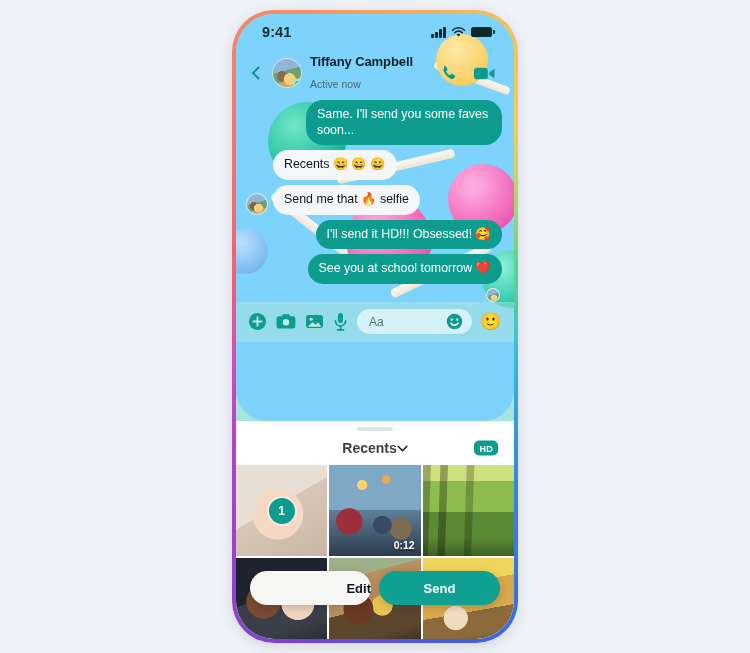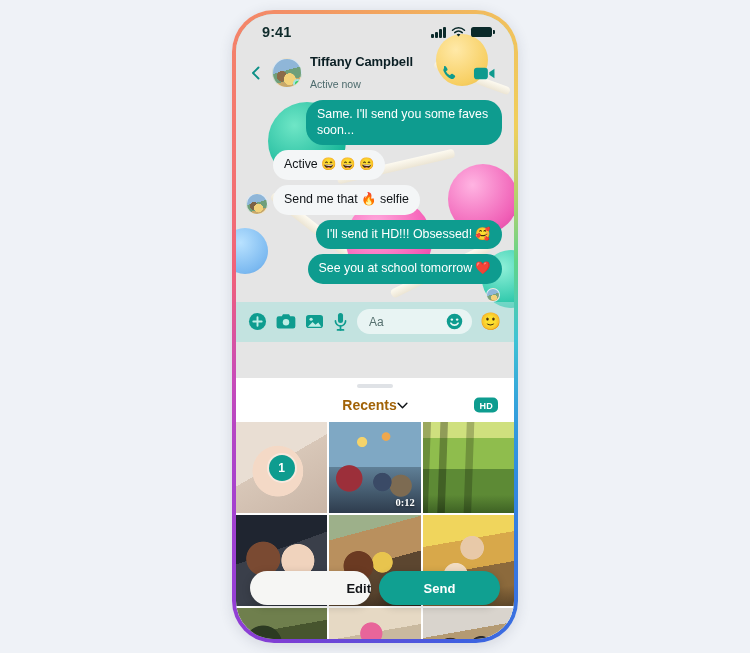--- a/index.html
+++ b/index.html
@@ -33,8 +33,8 @@
 
   
   .chat-pane {
-    position: relative; height: 364px; flex: none;
-    background: #e5e5e5; overflow: hidden;
+    position: relative; height: 407px; flex: none;
+    background: #7dd3fc; overflow: hidden; border-radius: 31px;
   }
   .wall { position: absolute; inset: 0; overflow: hidden; }
   .lolli { position: absolute; border-radius: 50%; }

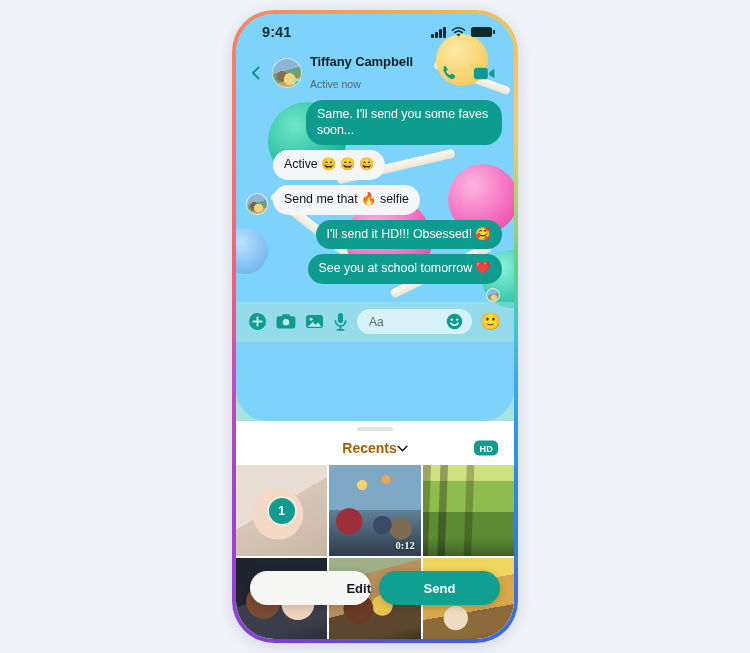--- a/index.html
+++ b/index.html
@@ -322,7 +322,7 @@
           </div>
           <div class="row in">
             <div class="avatar-spacer"></div>
-            <div class="bubble in">Active 😄 😄 😄</div>
+            <div class="bubble in">Recents 😄 😄 😄</div>
           </div>
           <div class="row in">
             <div class="row-avatar"></div>

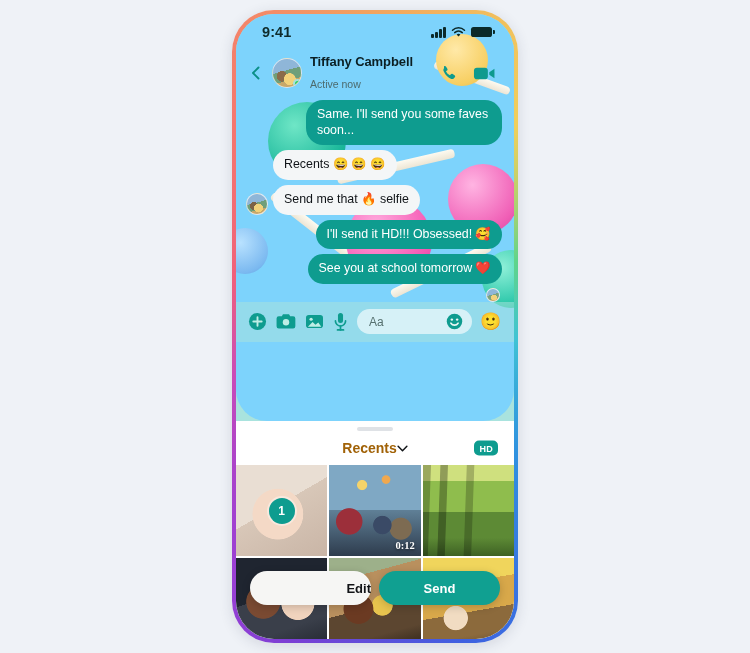--- a/index.html
+++ b/index.html
@@ -173,7 +173,7 @@
     position: relative; padding: 0 14px;
   }
   .sheet-title {
-    font-size: 14px; font-weight: 700; color: #a16207;
+    font-size: 14px; font-weight: 700; color: #404040;
     display: flex; align-items: center; gap: 0;
   }
   .hd-badge {

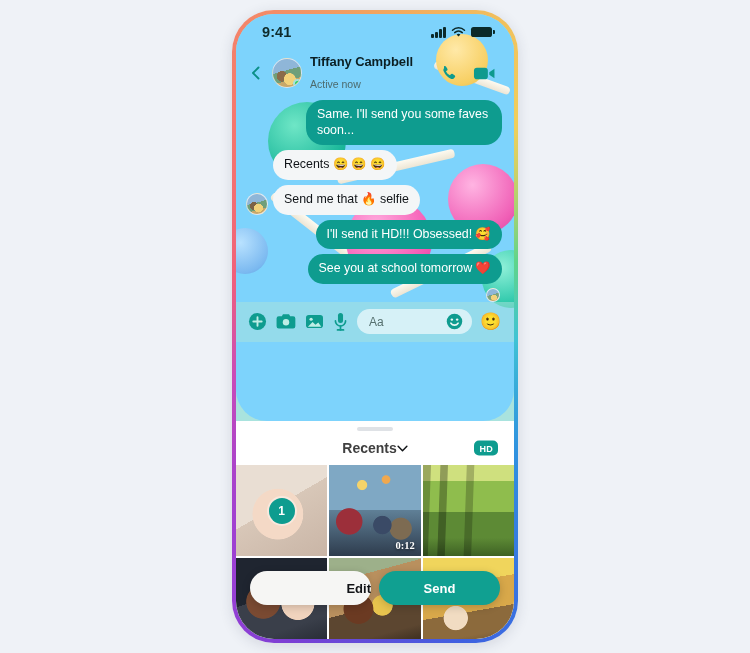--- a/index.html
+++ b/index.html
@@ -211,7 +211,7 @@
       radial-gradient(circle at 78% 70%, #7d6b52 0 11%, transparent 12%),
       radial-gradient(circle at 36% 22%, #f5d36a 0 5%, transparent 6%),
       radial-gradient(circle at 62% 16%, #f0a84e 0 4%, transparent 5%),
-      linear-gradient(180deg, #7fa8c4 0 50%, #5f7f96 50%, #2e3c4d); font-family: Liberation Serif, serif; }
+      linear-gradient(180deg, #7fa8c4 0 50%, #5f7f96 50%, #2e3c4d); }
   .p3 { background:
       linear-gradient(92deg, rgba(0,0,0,.25) 0 8%, transparent 9% 18%, rgba(0,0,0,.3) 19% 26%, transparent 27% 46%, rgba(0,0,0,.22) 47% 54%, transparent 55%),
       linear-gradient(180deg, #cfe07e 0 18%, #8fbd4d 18% 52%, #5d8a35 52% 80%, #3e6224); }

